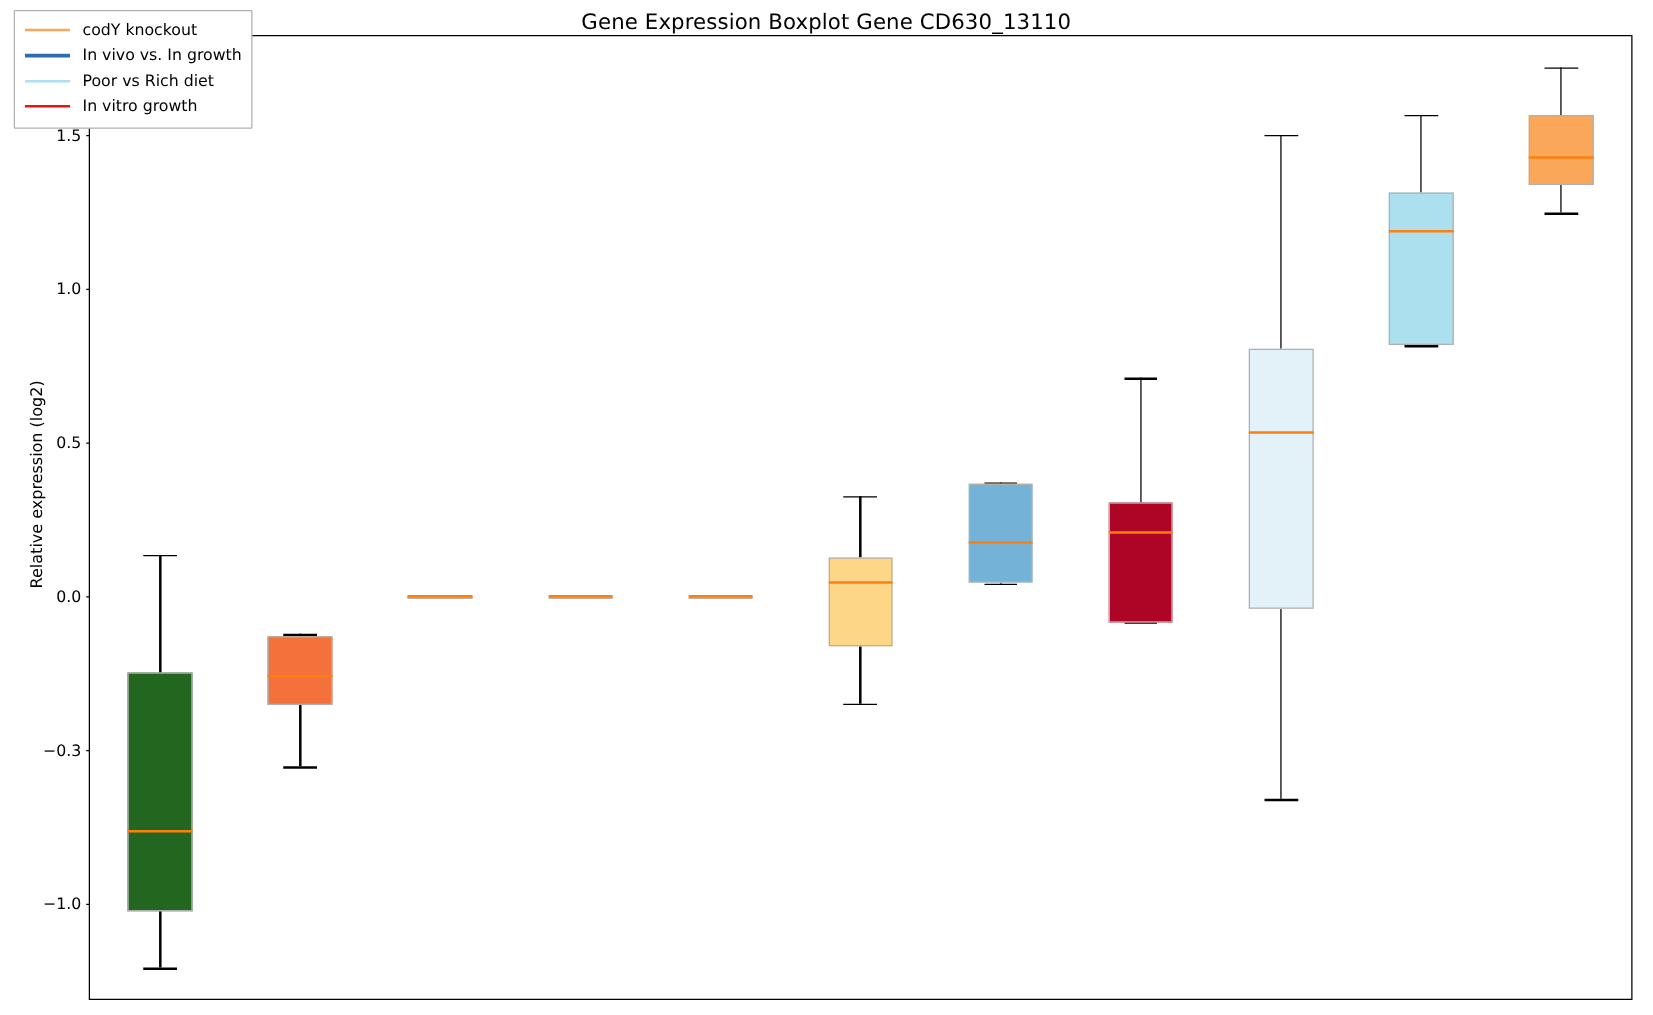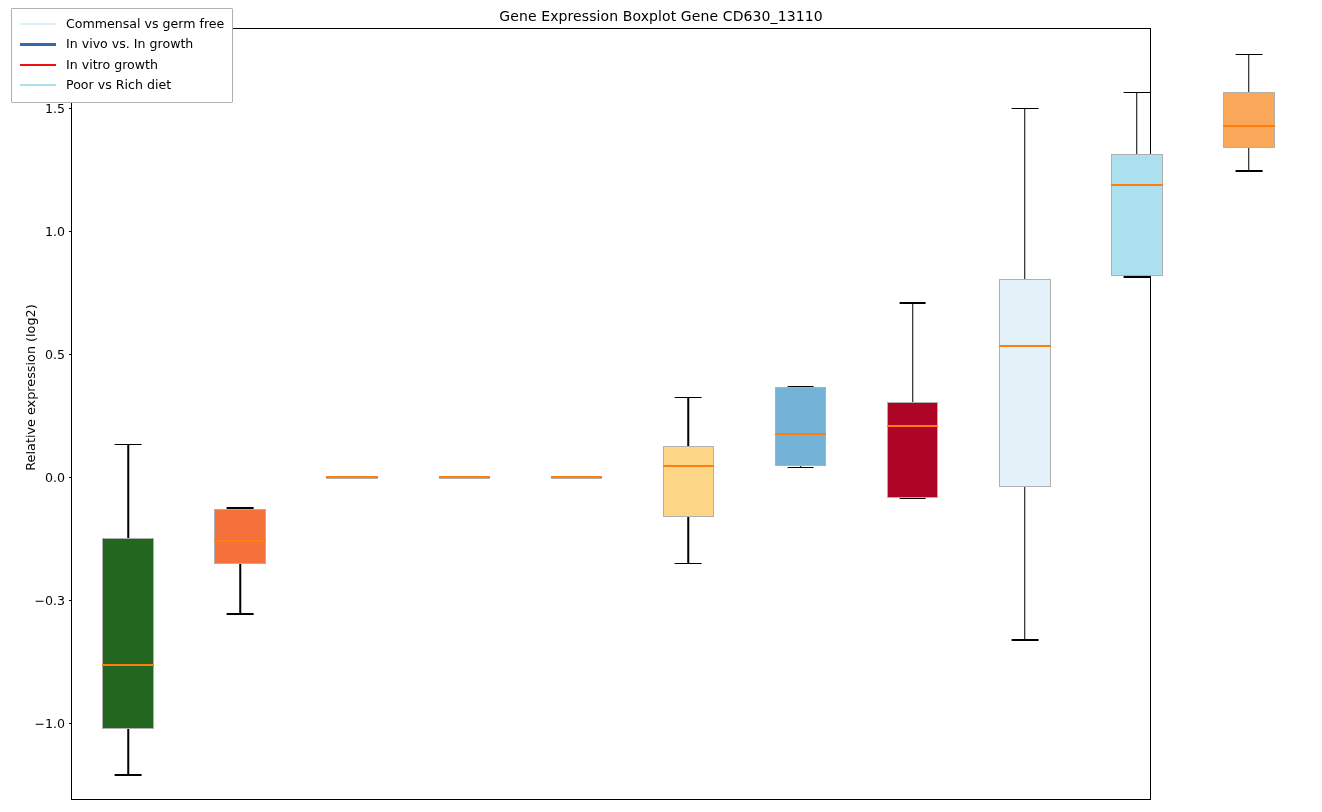--- a/index.html
+++ b/index.html
@@ -264,6 +264,10 @@
 
   <div id="legend">
       <div class="legend-row">
+        <div class="legend-swatch" style="background: rgb(251, 167, 90);"></div>
+        <div class="legend-label">codY knockout</div>
+      </div>
+      <div class="legend-row">
         <div class="legend-swatch" style="background: rgb(220, 240, 248);"></div>
         <div class="legend-label">Commensal vs germ free</div>
       </div>

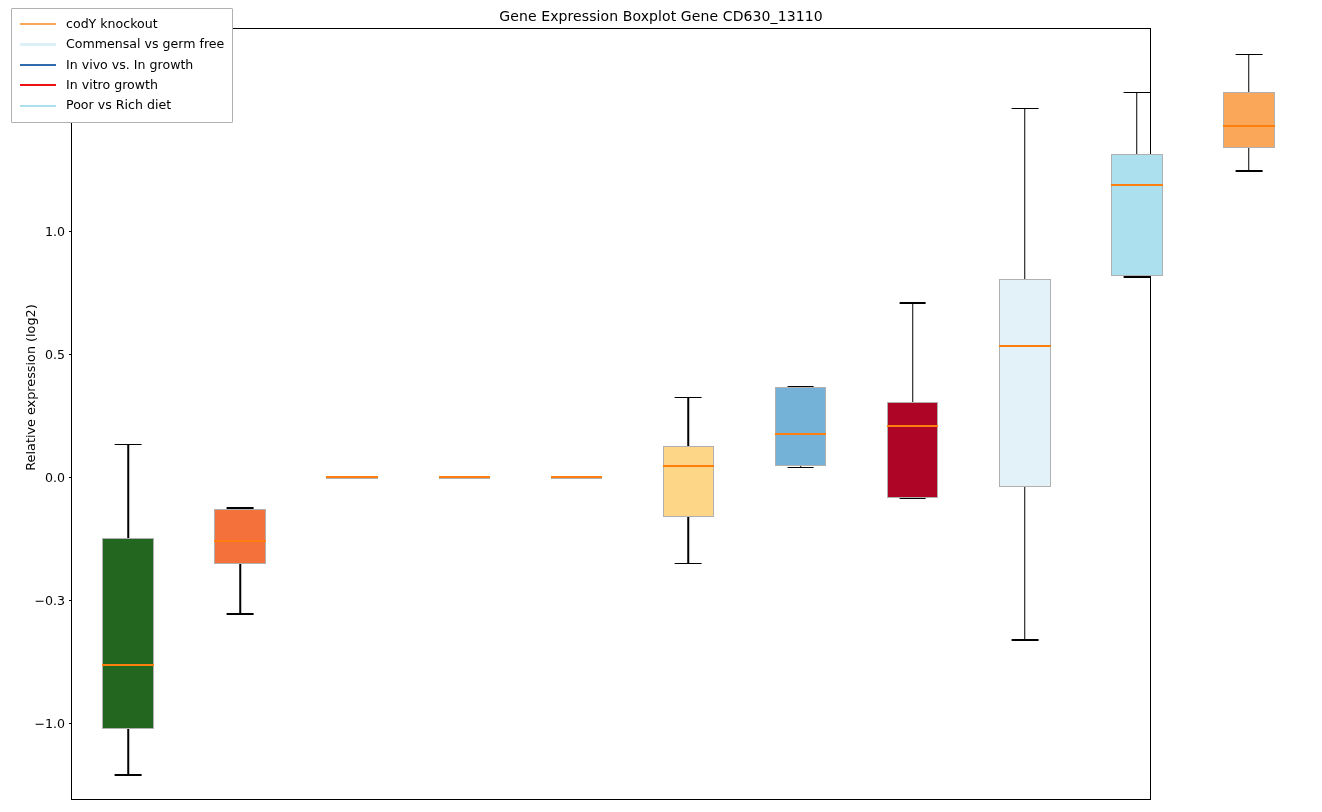--- a/index.html
+++ b/index.html
@@ -25,7 +25,7 @@
     top: 8px;
     width: 1322px;
     text-align: center;
-    font-size: 14px;
+    font-size: 17px;
     color: #000000;
     letter-spacing: 0.1px;
   }

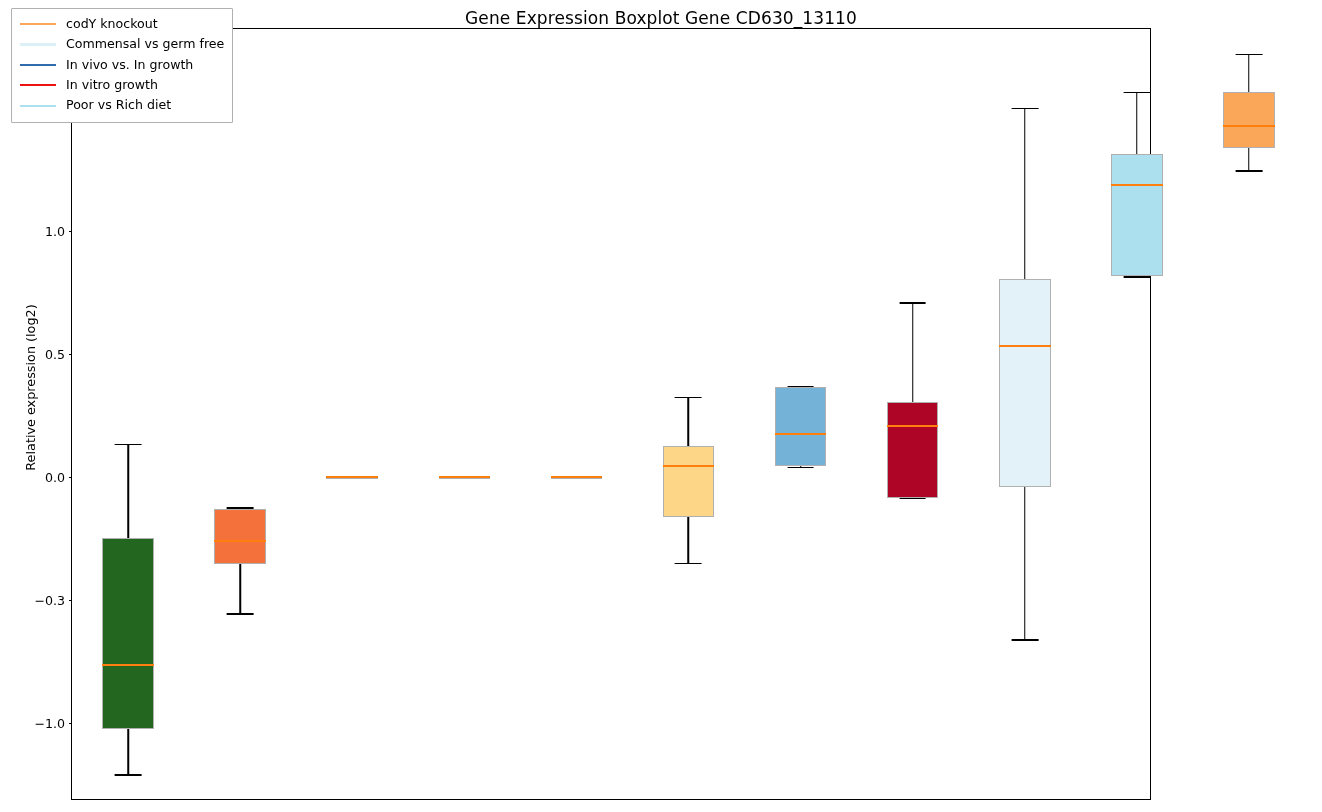--- a/index.html
+++ b/index.html
@@ -268,10 +268,6 @@
         <div class="legend-label">codY knockout</div>
       </div>
       <div class="legend-row">
-        <div class="legend-swatch" style="background: rgb(220, 240, 248);"></div>
-        <div class="legend-label">Commensal vs germ free</div>
-      </div>
-      <div class="legend-row">
         <div class="legend-swatch" style="background: rgb(47, 107, 173);"></div>
         <div class="legend-label">In vivo vs. In growth</div>
       </div>

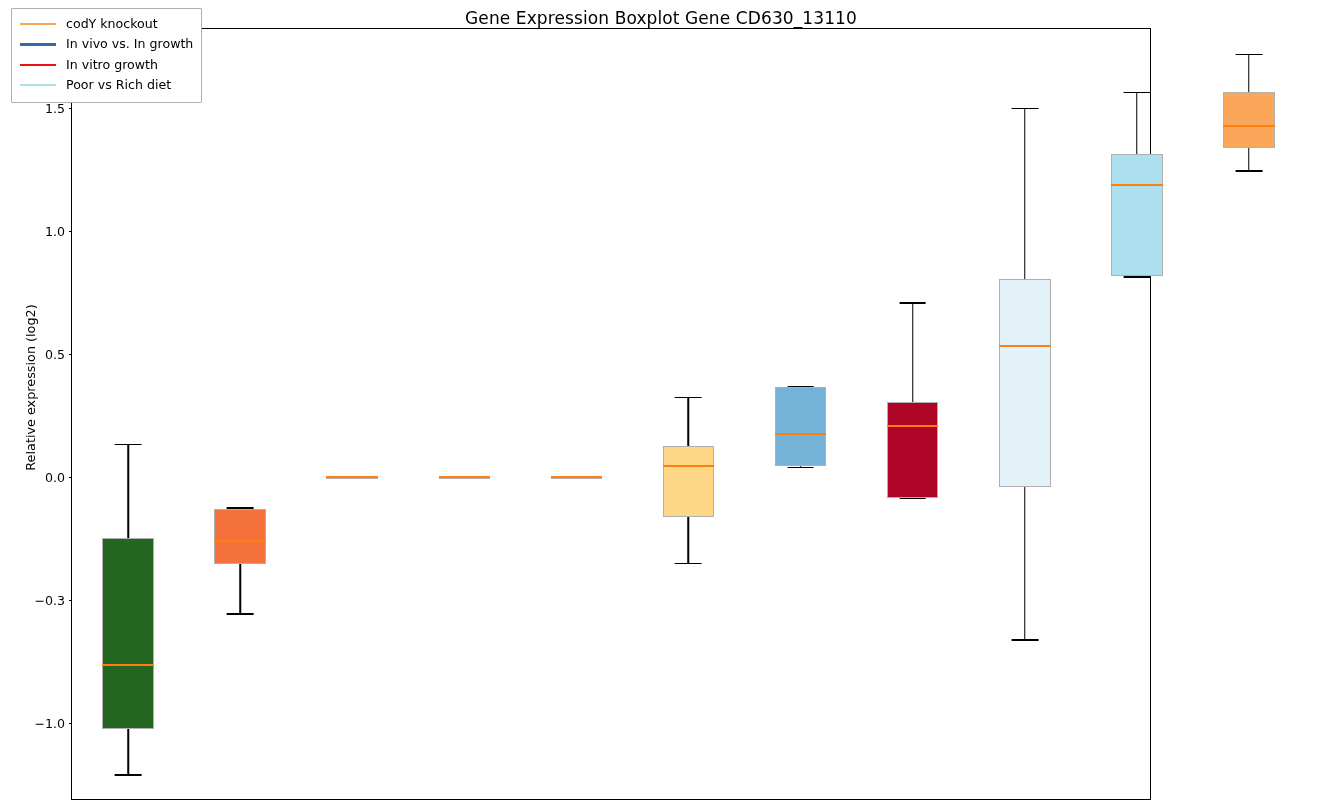--- a/index.html
+++ b/index.html
@@ -272,13 +272,13 @@
         <div class="legend-label">In vivo vs. In growth</div>
       </div>
       <div class="legend-row">
+        <div class="legend-swatch" style="background: rgb(172, 224, 239);"></div>
+        <div class="legend-label">Poor vs Rich diet</div>
+      </div>
+      <div class="legend-row">
         <div class="legend-swatch" style="background: rgb(238, 17, 17);"></div>
         <div class="legend-label">In vitro growth</div>
       </div>
-      <div class="legend-row">
-        <div class="legend-swatch" style="background: rgb(172, 224, 239);"></div>
-        <div class="legend-label">Poor vs Rich diet</div>
-      </div>
     </div>
 
 </div>

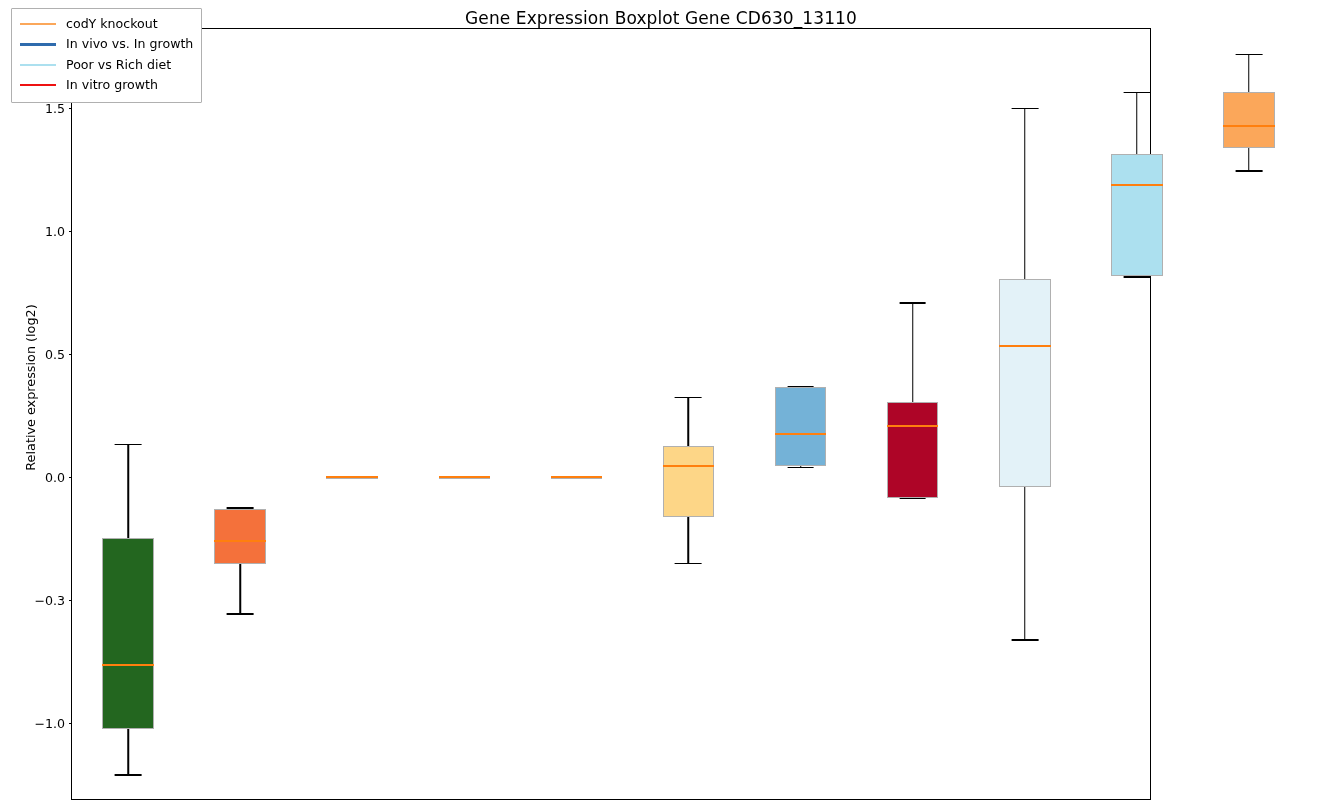--- a/index.html
+++ b/index.html
@@ -44,7 +44,7 @@
     position: absolute;
     left: 71px;
     top: 28px;
-    width: 1080px;
+    width: 1235px;
     height: 772px;
     border: 1.1px solid #000000;
     box-sizing: border-box;

